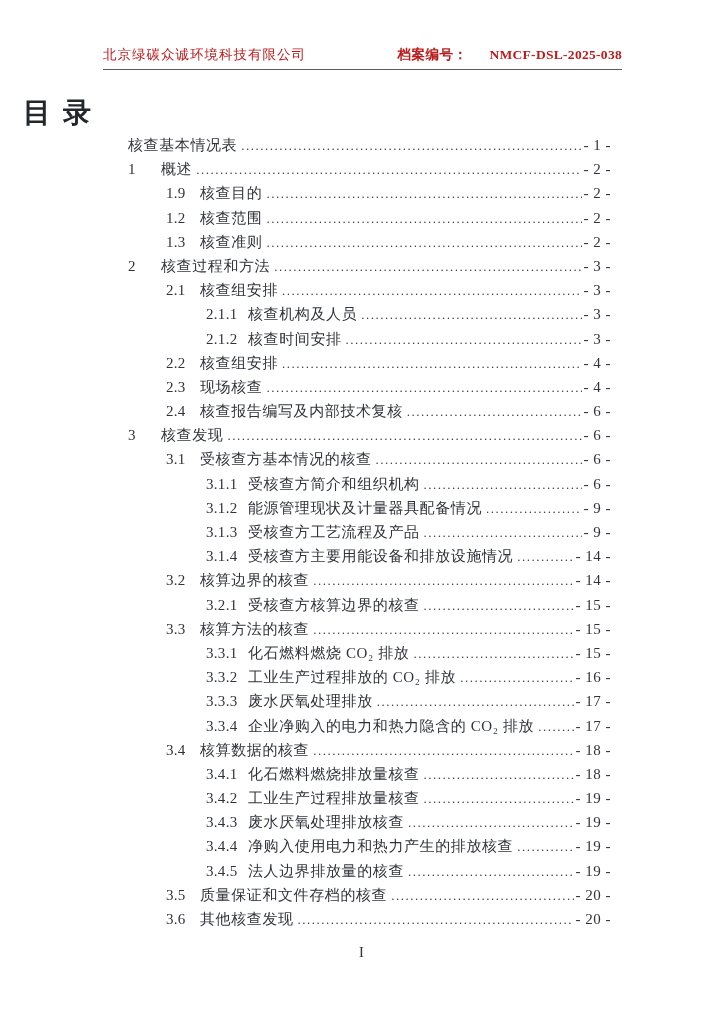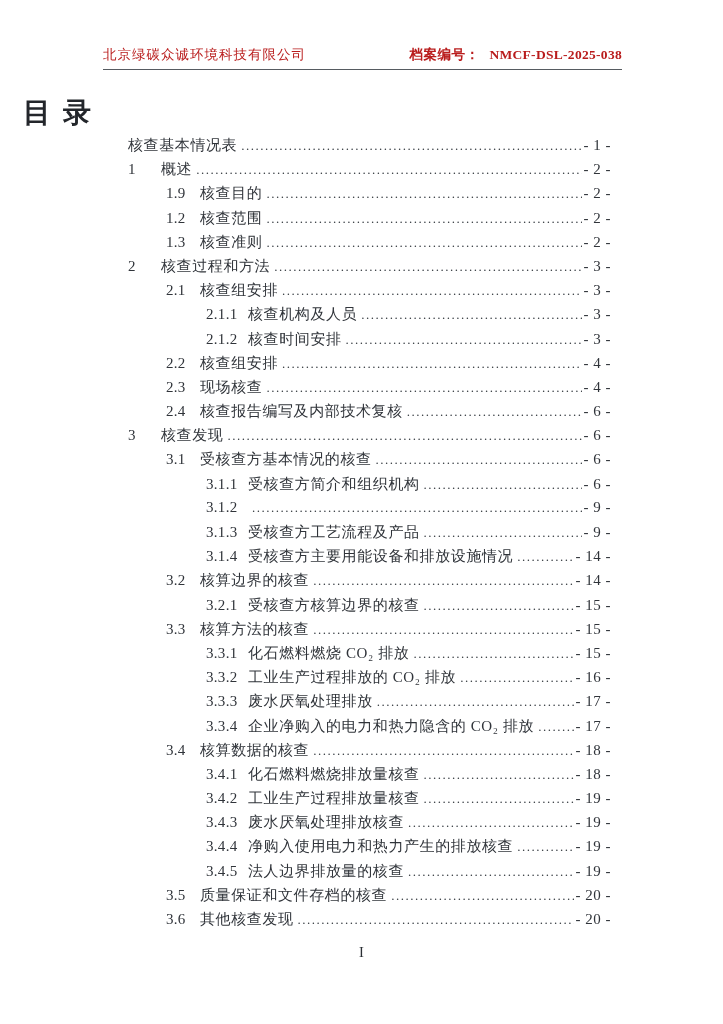--- a/index.html
+++ b/index.html
@@ -38,7 +38,7 @@
     white-space: nowrap;
   }
   .doc-header .file-no .value {
-    margin-left: 10px;
+    margin-left: 22px;
     letter-spacing: 0.3px;
   }
 

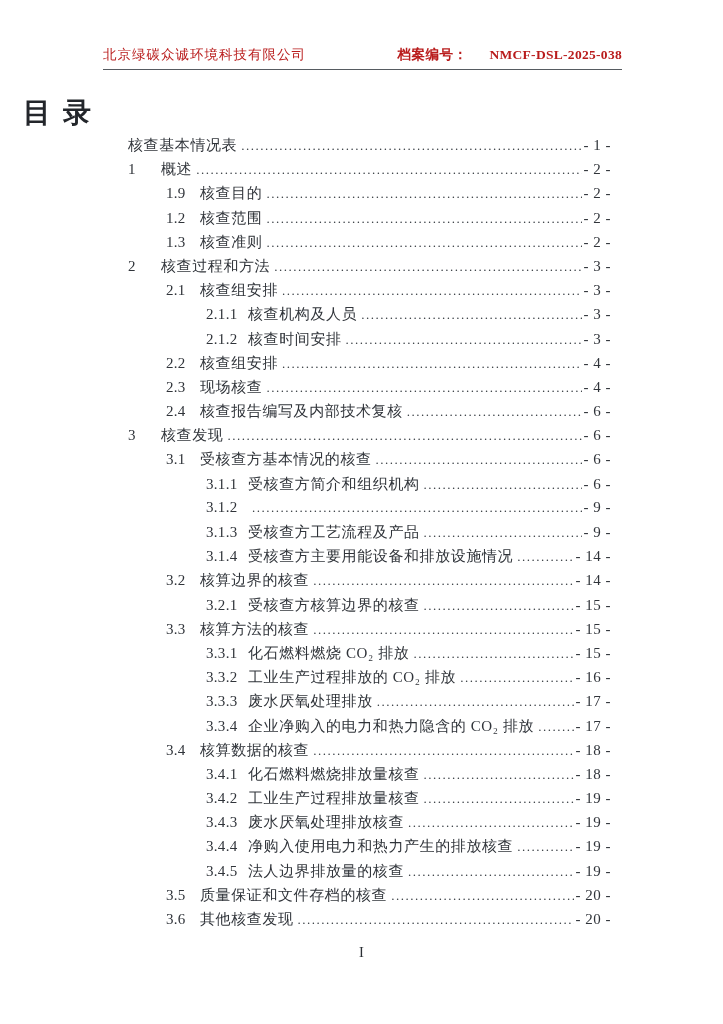--- a/index.html
+++ b/index.html
@@ -218,6 +218,7 @@
     </div>
       <div class="toc-row lvl-2">
       <span class="toc-num">3.1.2</span>
+      <span class="toc-title">能源管理现状及计量器具配备情况</span>
       <span class="toc-leader"></span>
       <span class="toc-page">- 9 -</span>
     </div>

